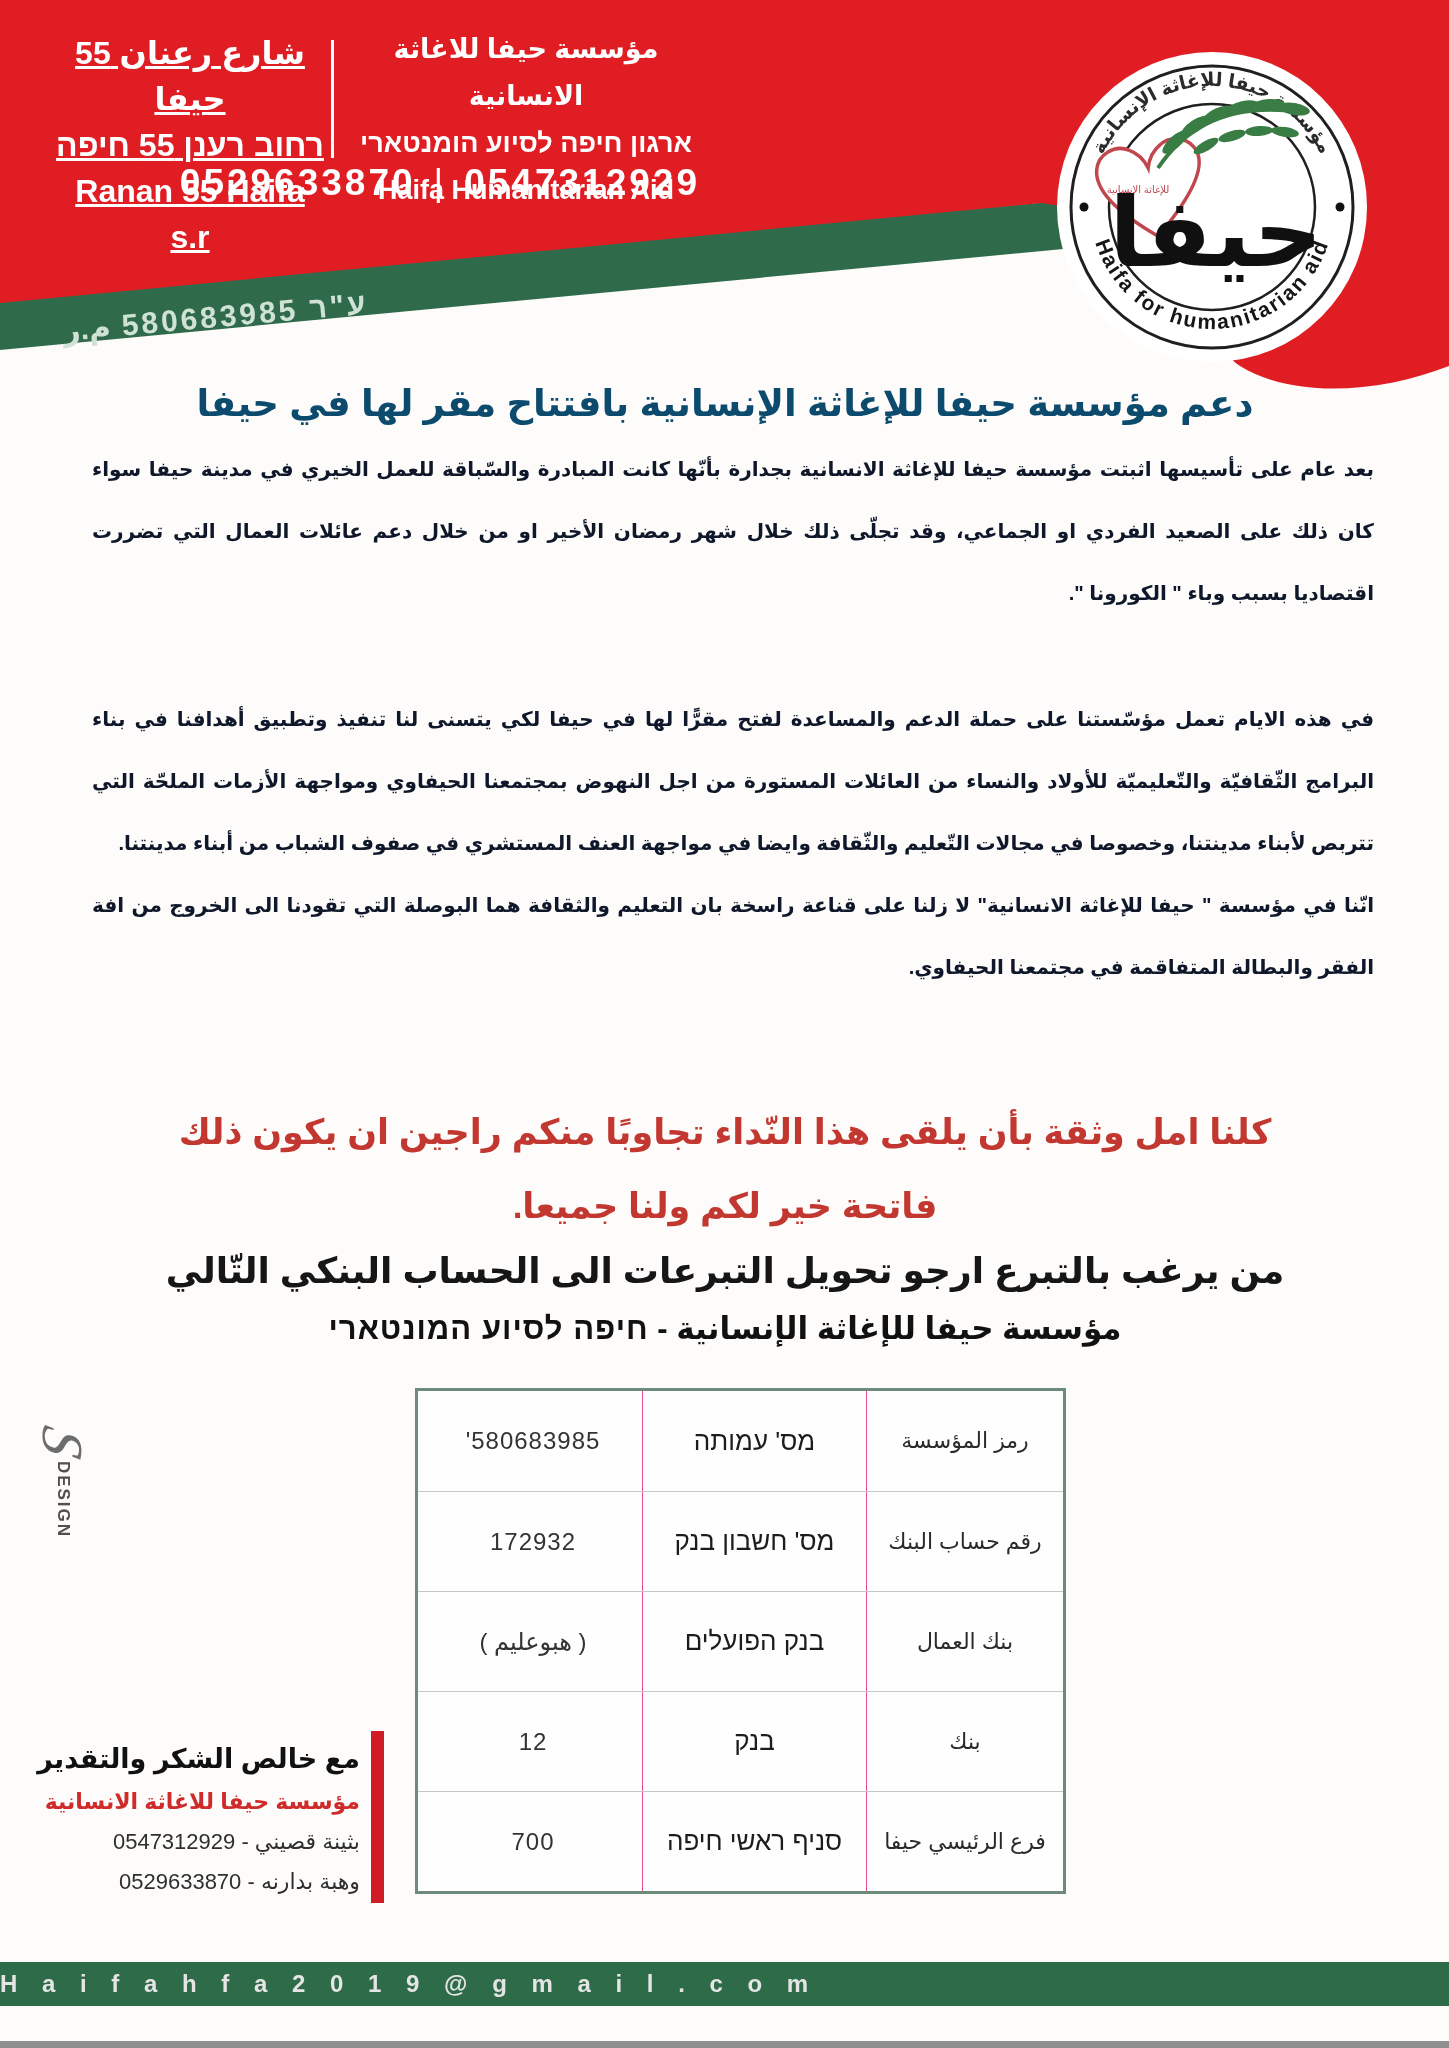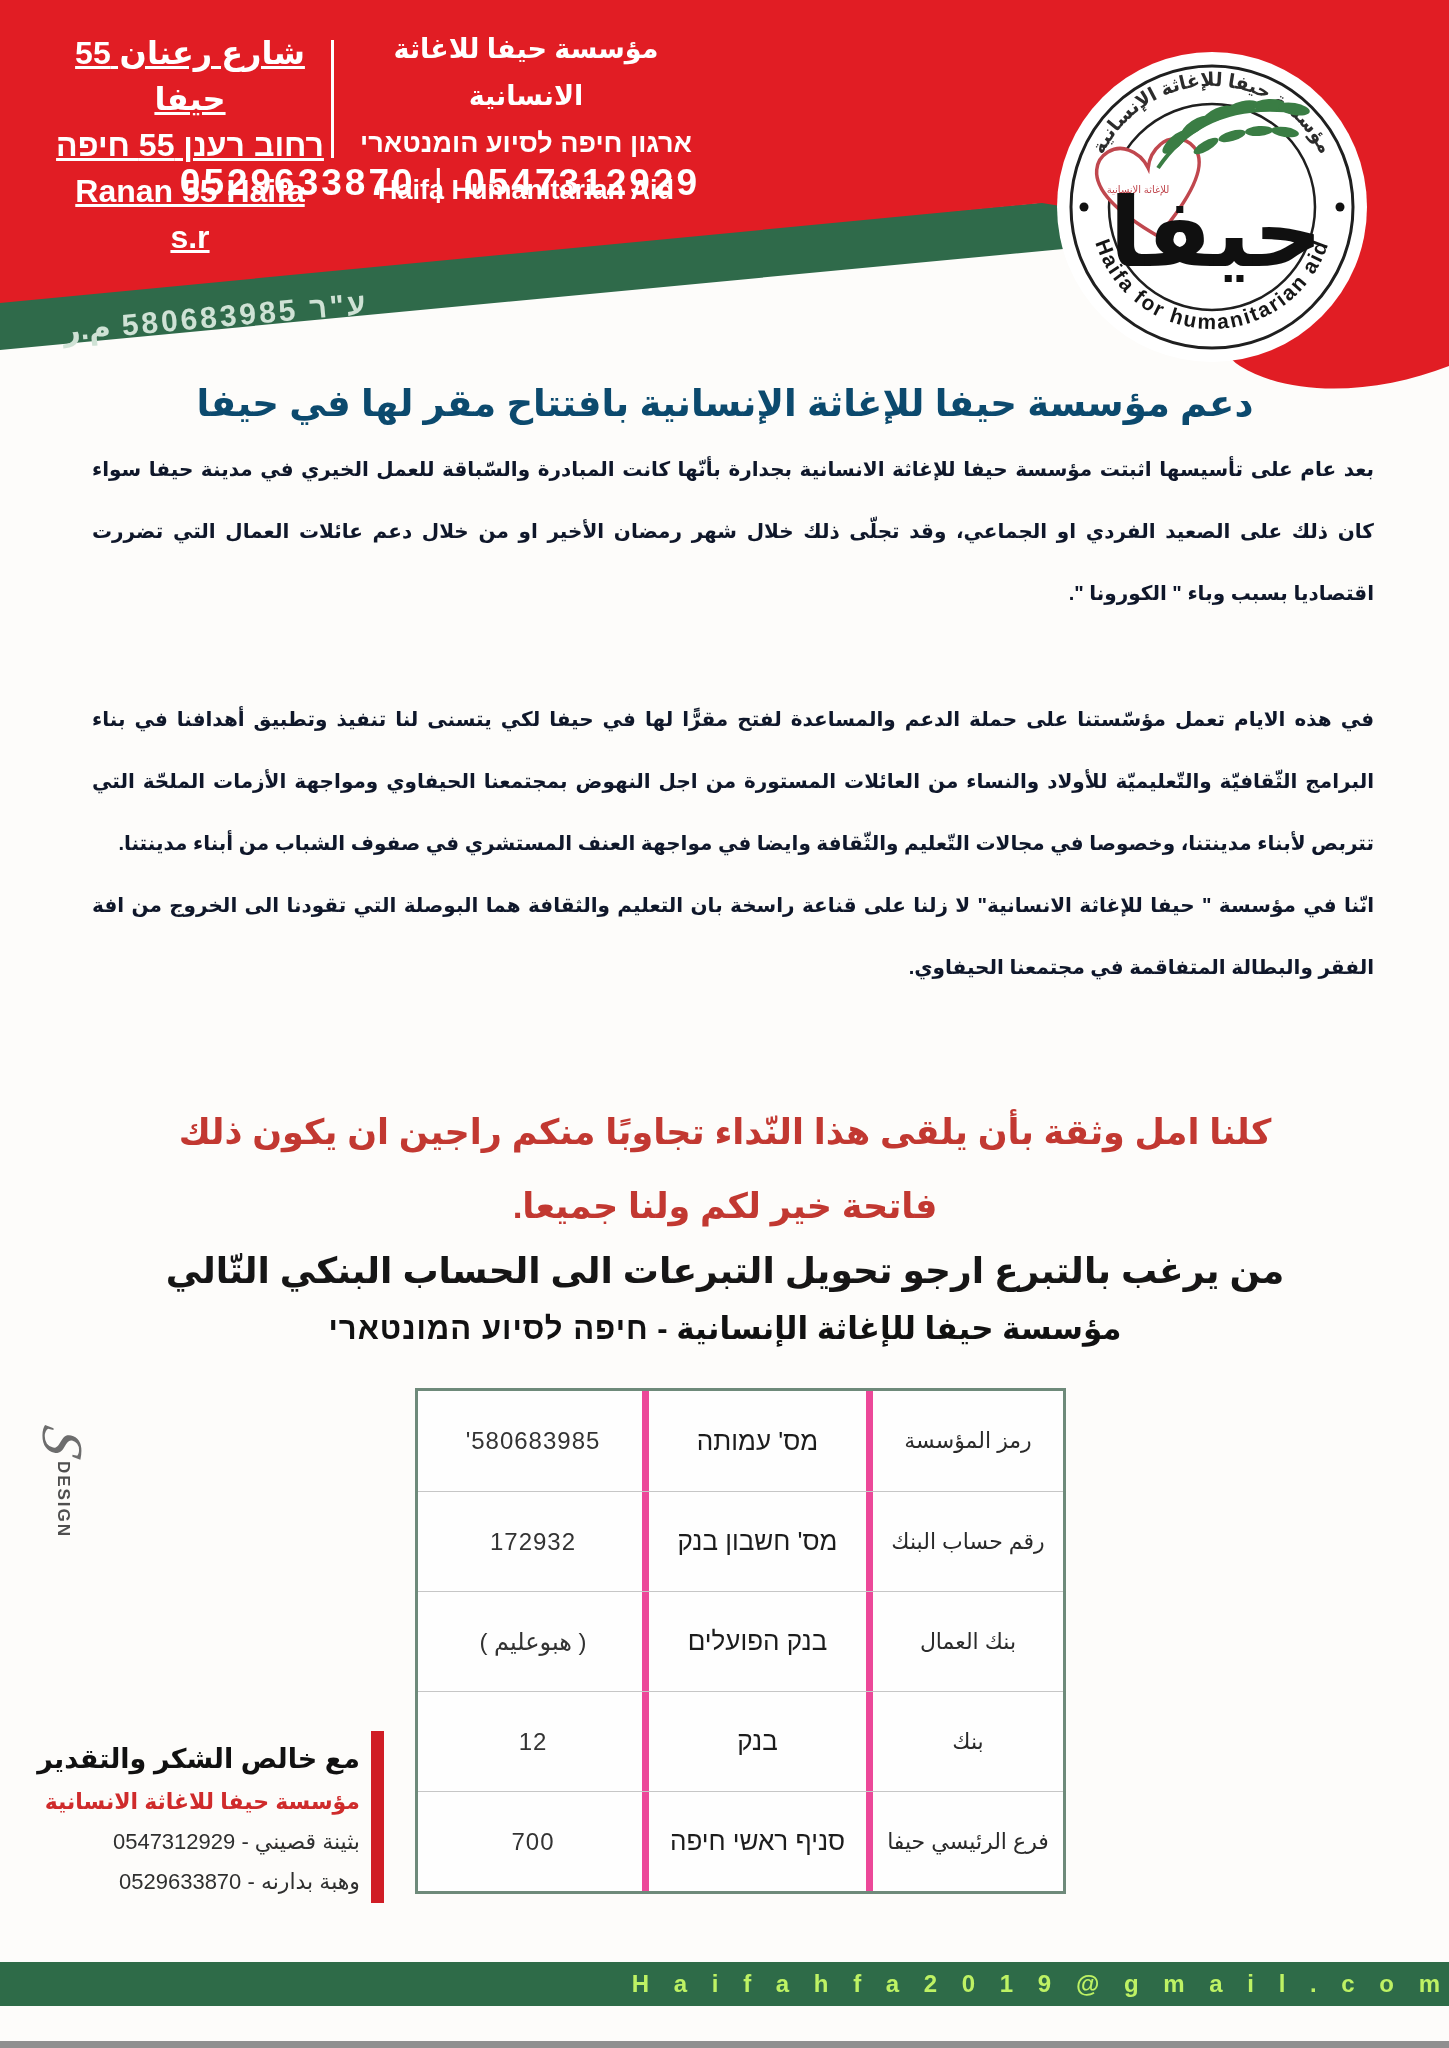--- a/index.html
+++ b/index.html
@@ -50,7 +50,7 @@
   }
   .bank-row{display:grid;grid-template-columns:197px 224px 224px;border-top:1px solid #c6c6c6;}
   .bank-row:first-child{border-top:none;}
-  .bank-cell{display:flex;align-items:center;justify-content:center;border-left:7px solid #ec4899;}
+  .bank-cell{display:flex;align-items:center;justify-content:center;border-left:1px solid #ec4899;}
   .bank-cell:last-child{border-left:none;}
   .cell-ar{font-size:22px;color:#2a2a2a;}
   .cell-he{font-size:26px;color:#1c1c1c;direction:rtl;}

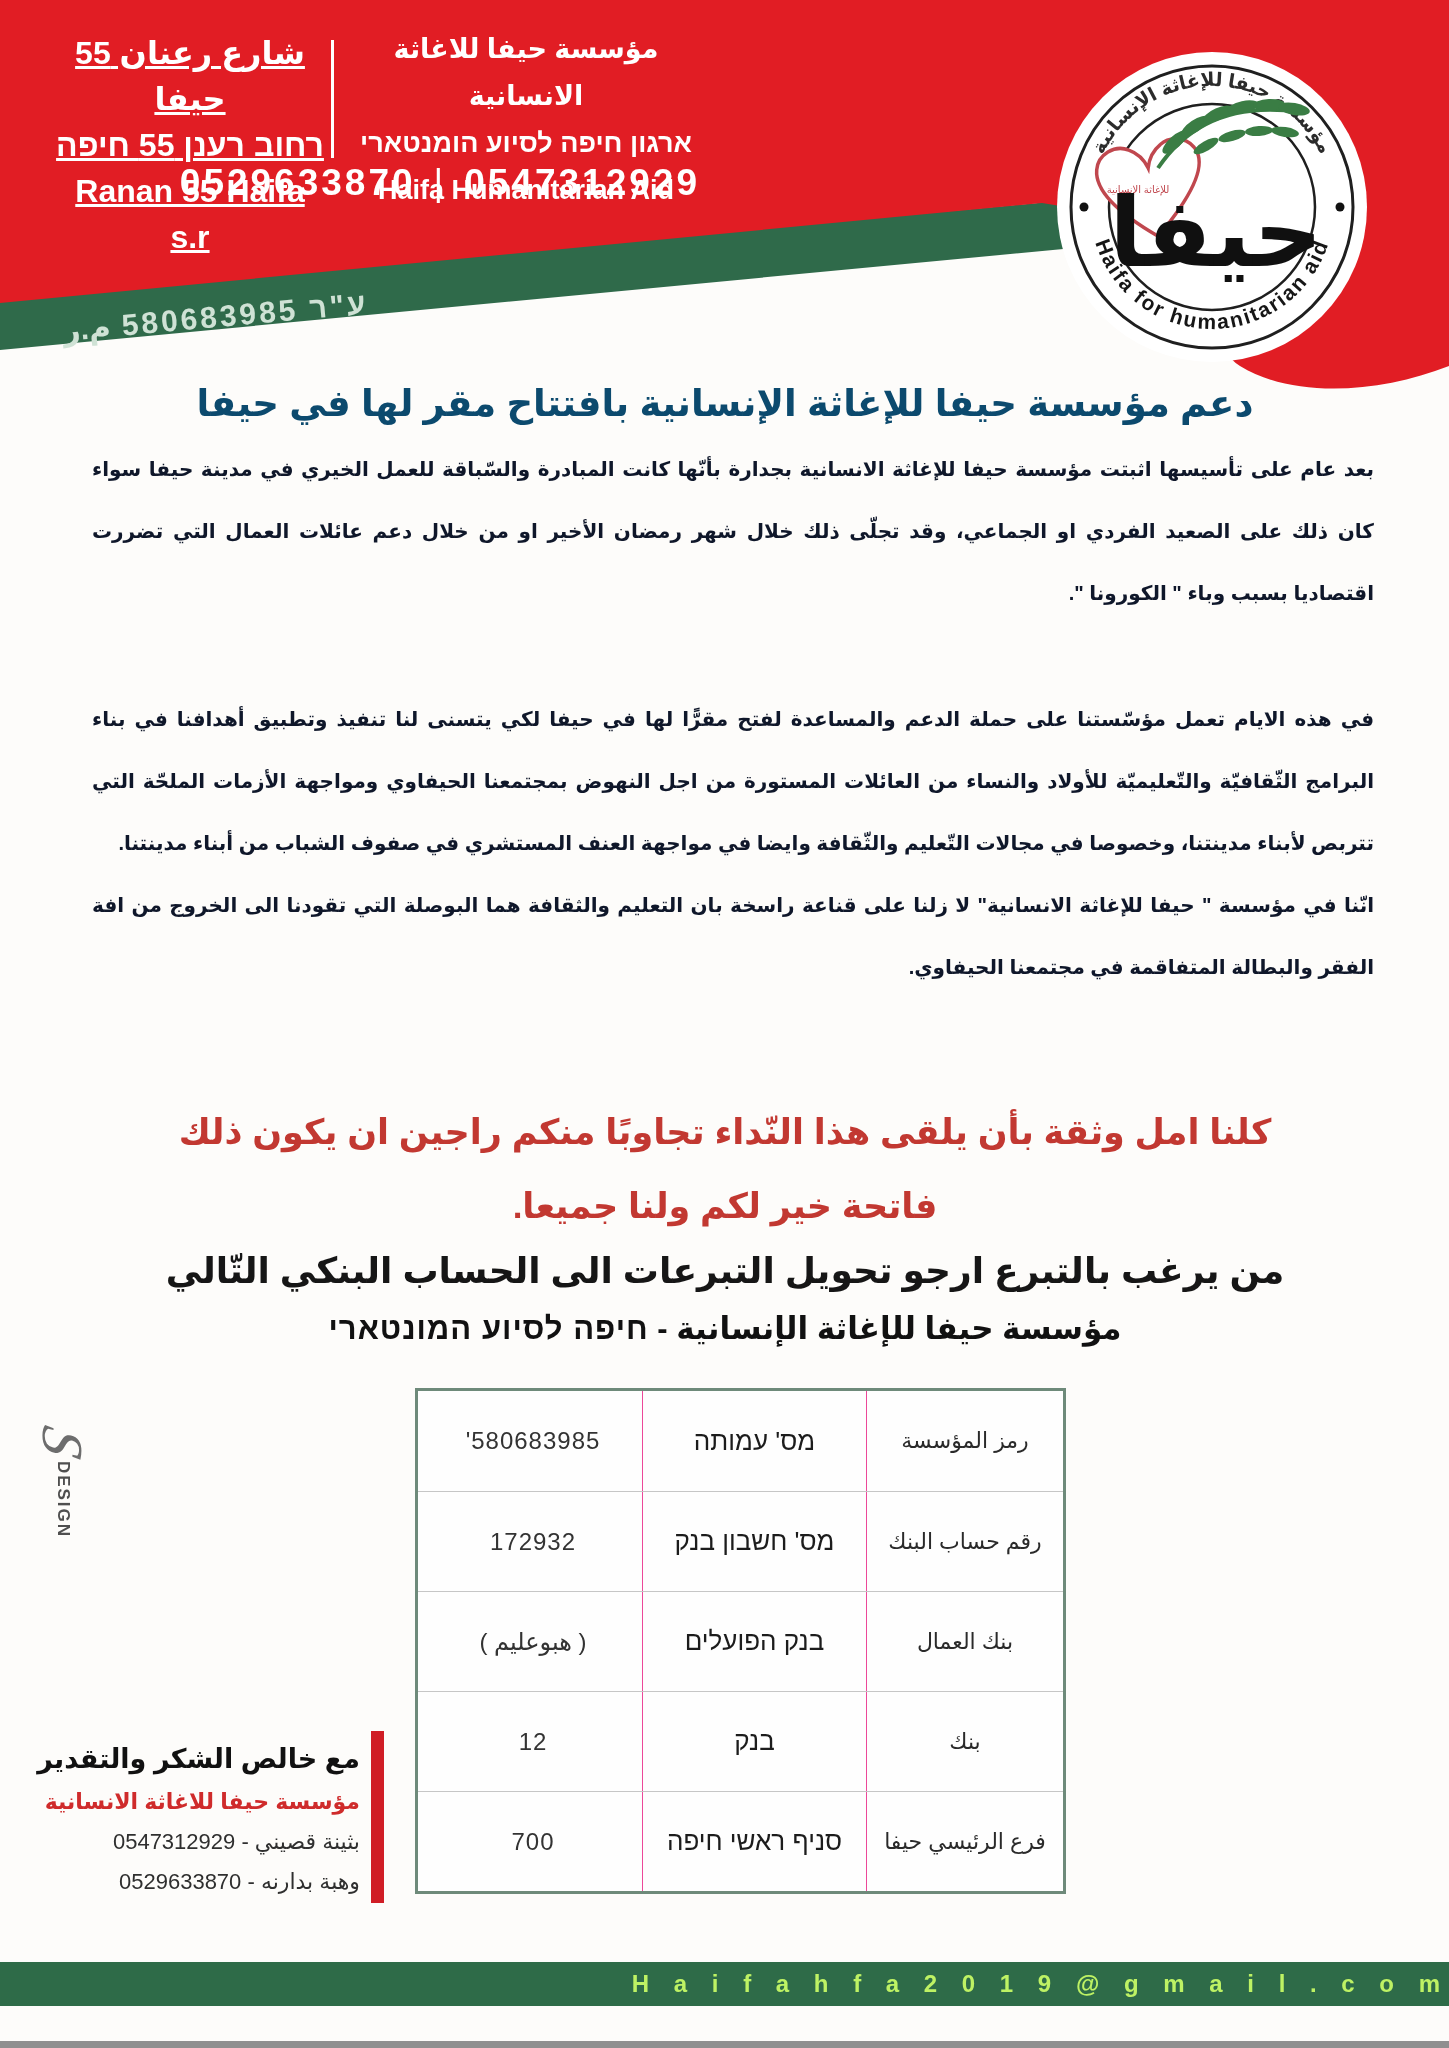--- a/index.html
+++ b/index.html
@@ -72,7 +72,7 @@
   
   .footer-bar{
     position:absolute;left:0;top:1962px;width:1449px;height:44px;background:#2e6b48;
-    color:#bef264;text-align:right;line-height:44px;font-size:24px;font-weight:bold;letter-spacing:9px;
+    color:#e5e5e5;text-align:left;line-height:44px;font-size:24px;font-weight:bold;letter-spacing:9px;
   }
   .bottom-strip{position:absolute;left:0;top:2041px;width:1449px;height:7px;background:#8f8f8f;}
 </style>

